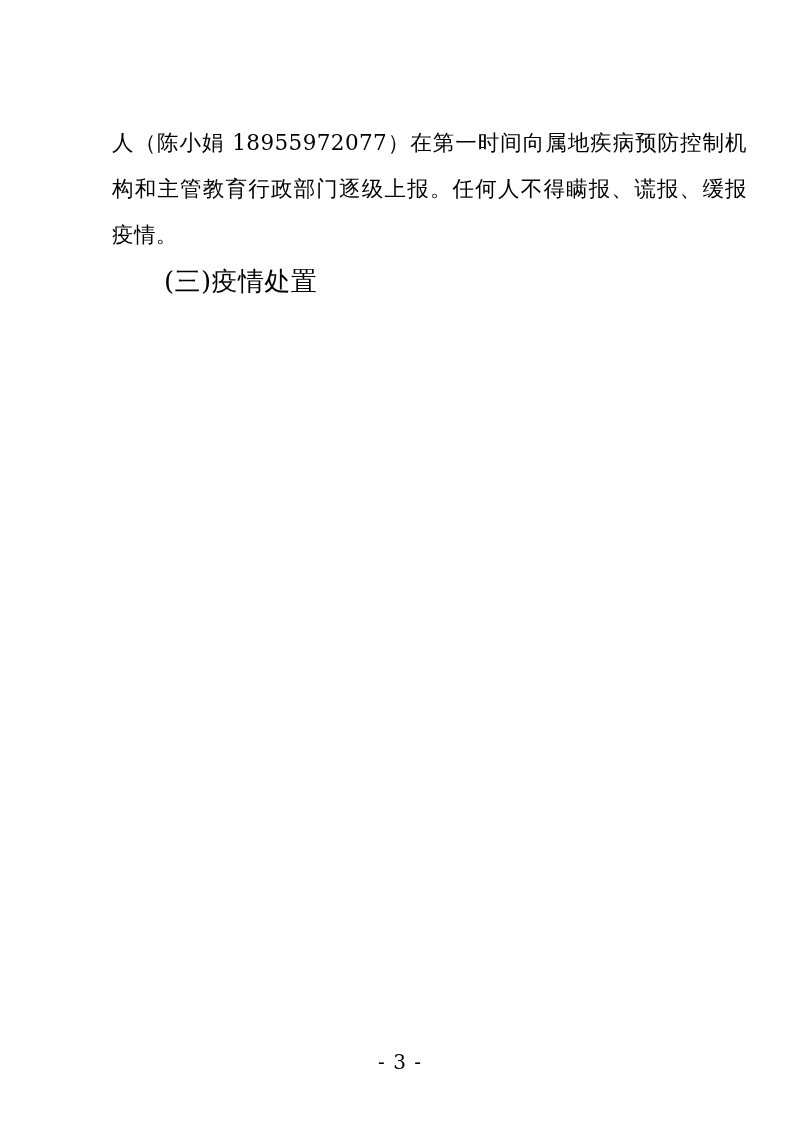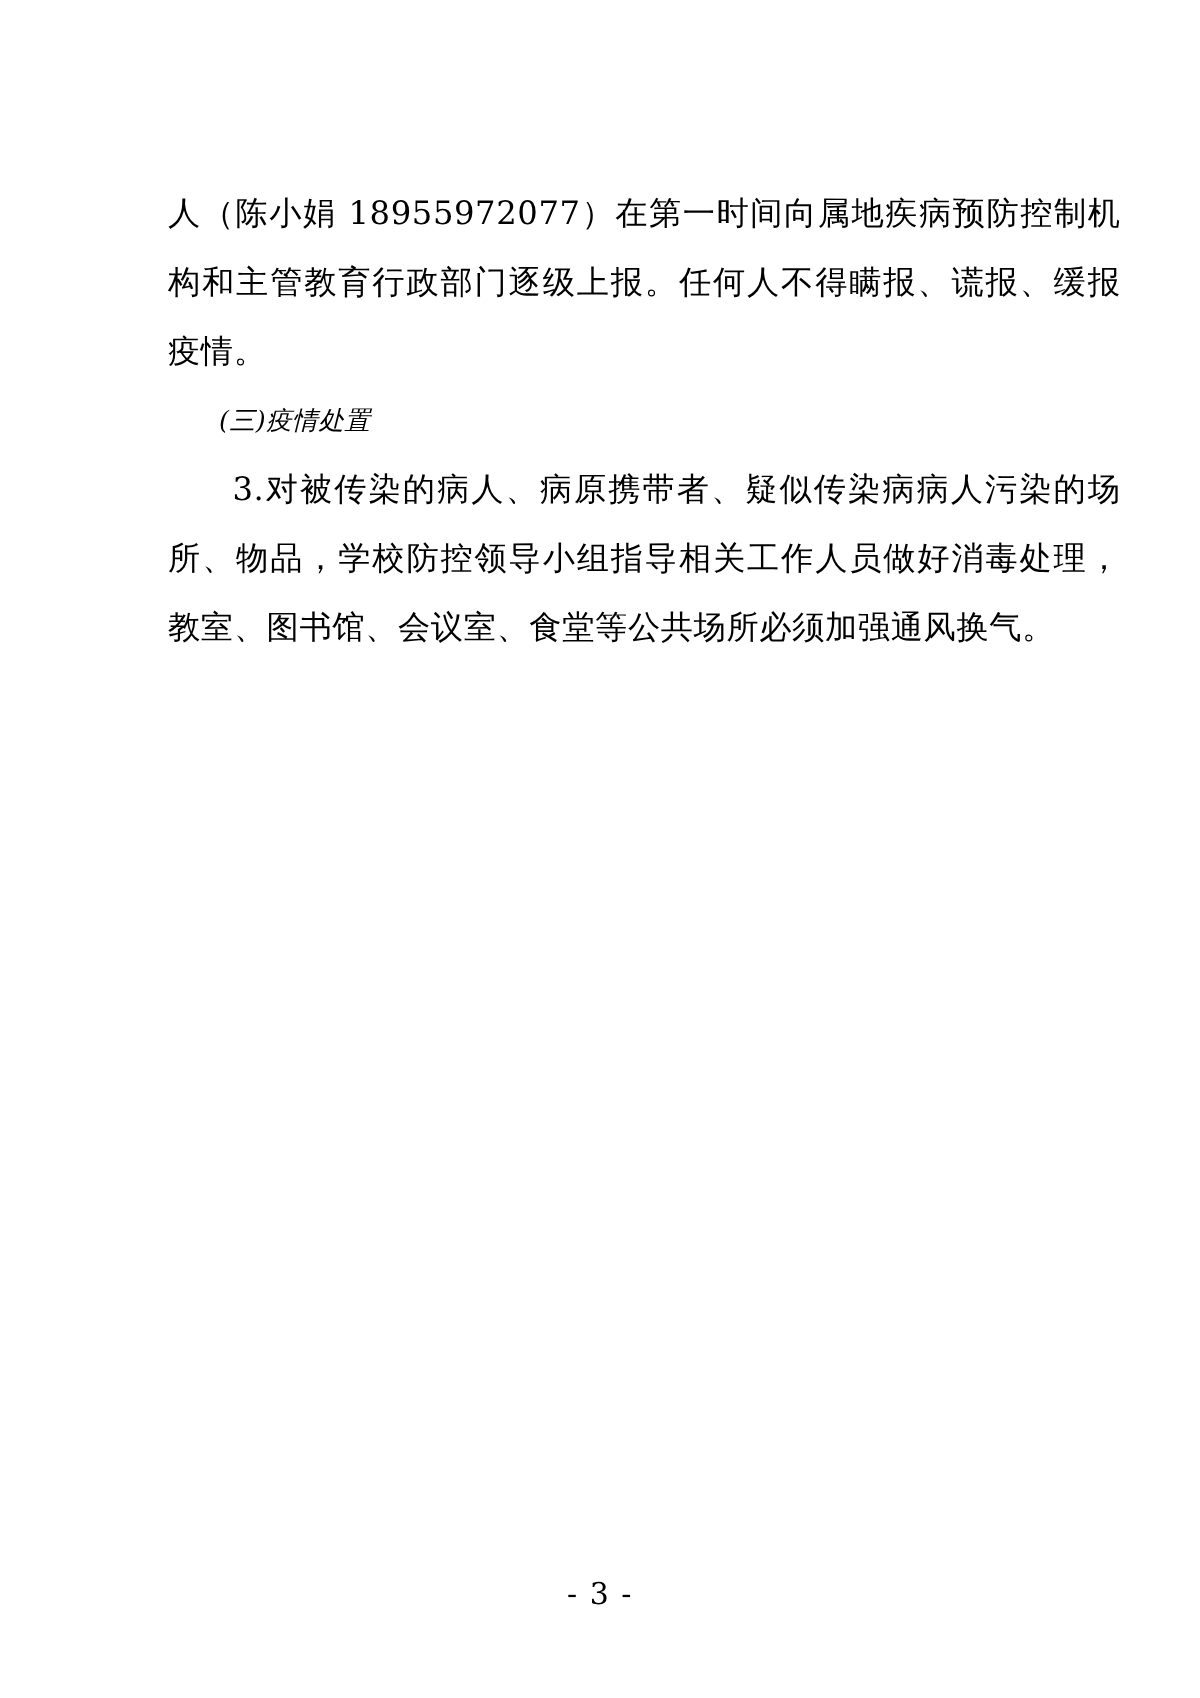--- a/index.html
+++ b/index.html
@@ -41,10 +41,9 @@
   }
   .heading {
     text-indent: 2em;
-    font-size: 17px;
+    font-size: 26px;
     line-height: 46px;
     margin: 0;
-    font-style: italic;
   }
   .footer {
     position: absolute;

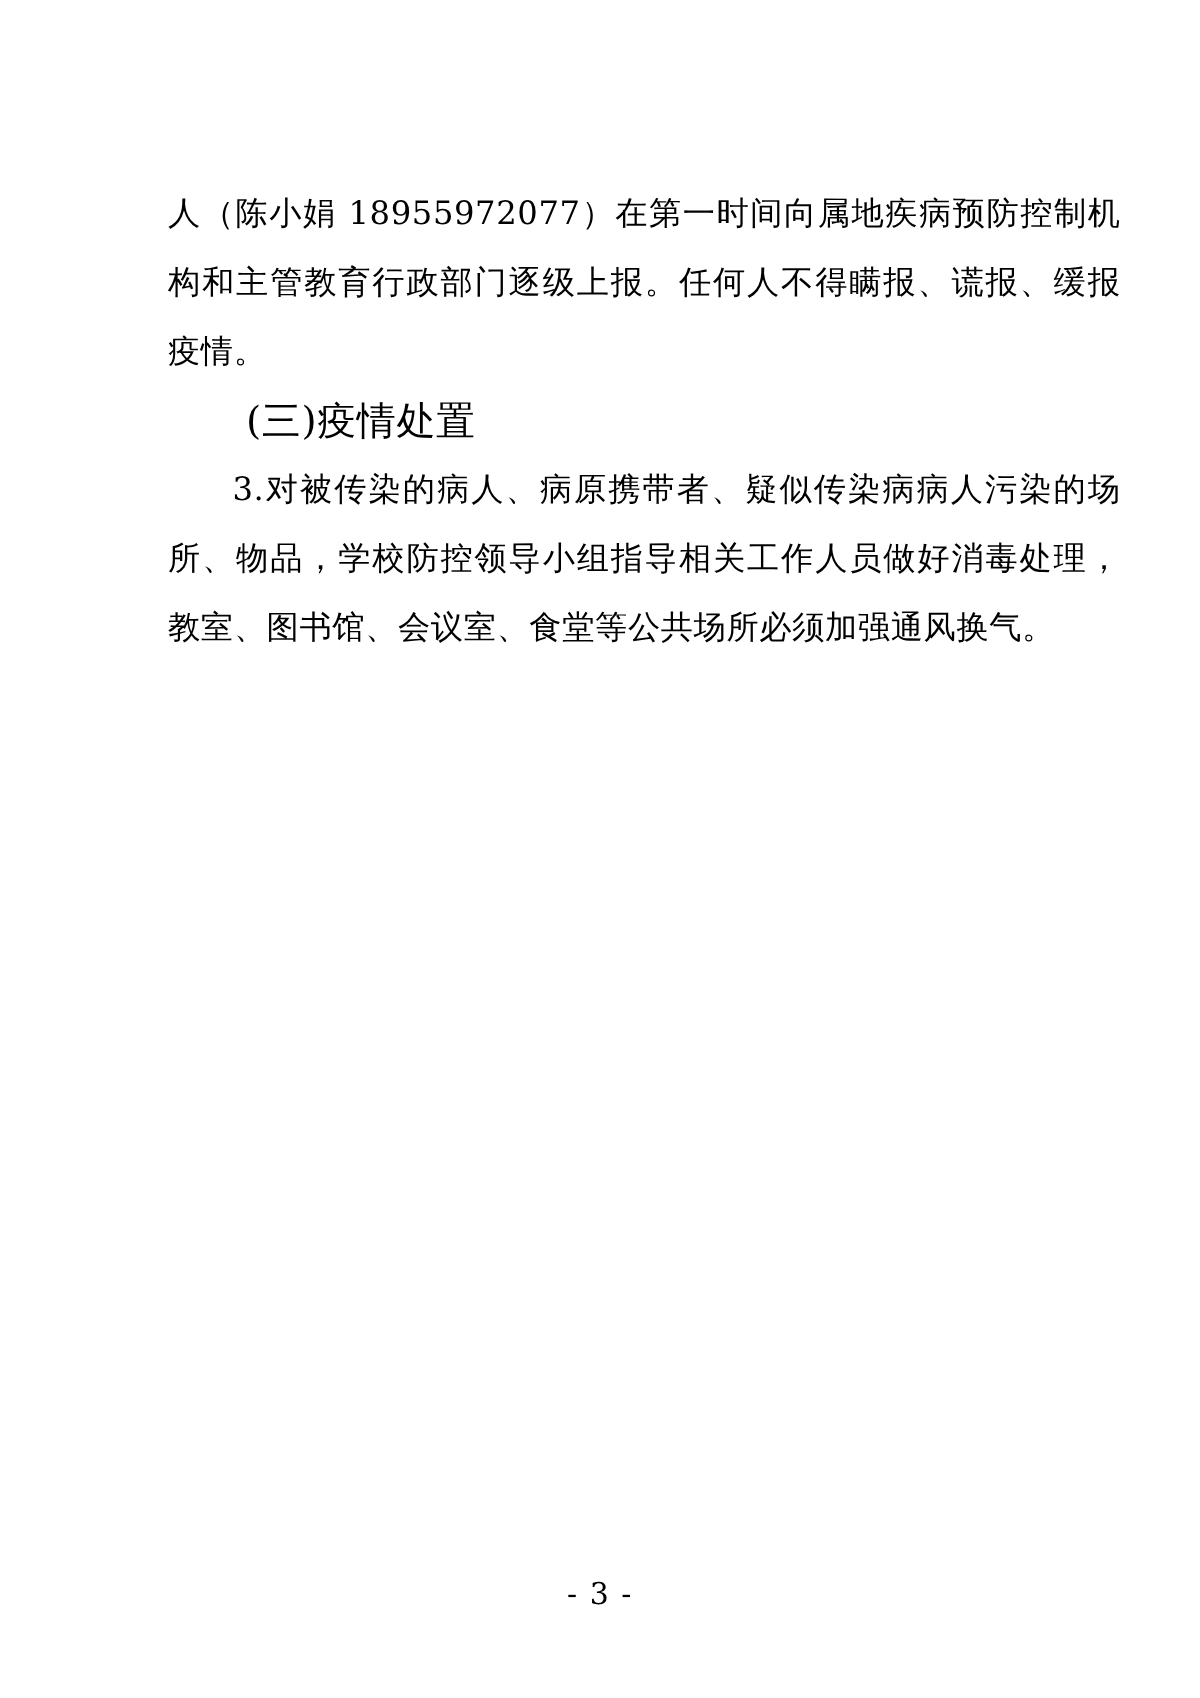--- a/index.html
+++ b/index.html
@@ -63,7 +63,6 @@
   <div class="doc-body">
     <p class="para no-indent">人（陈小娟 18955972077）在第一时间向属地疾病预防控制机构和主管教育行政部门逐级上报。任何人不得瞒报、谎报、缓报疫情。</p>
     <p class="heading">(三)疫情处置</p>
-    <p class="para">3.对被传染的病人、病原携带者、疑似传染病病人污染的场所、物品，学校防控领导小组指导相关工作人员做好消毒处理，教室、图书馆、会议室、食堂等公共场所必须加强通风换气。</p>
   </div>
   <div class="footer">- 3 -</div>
 </div>

